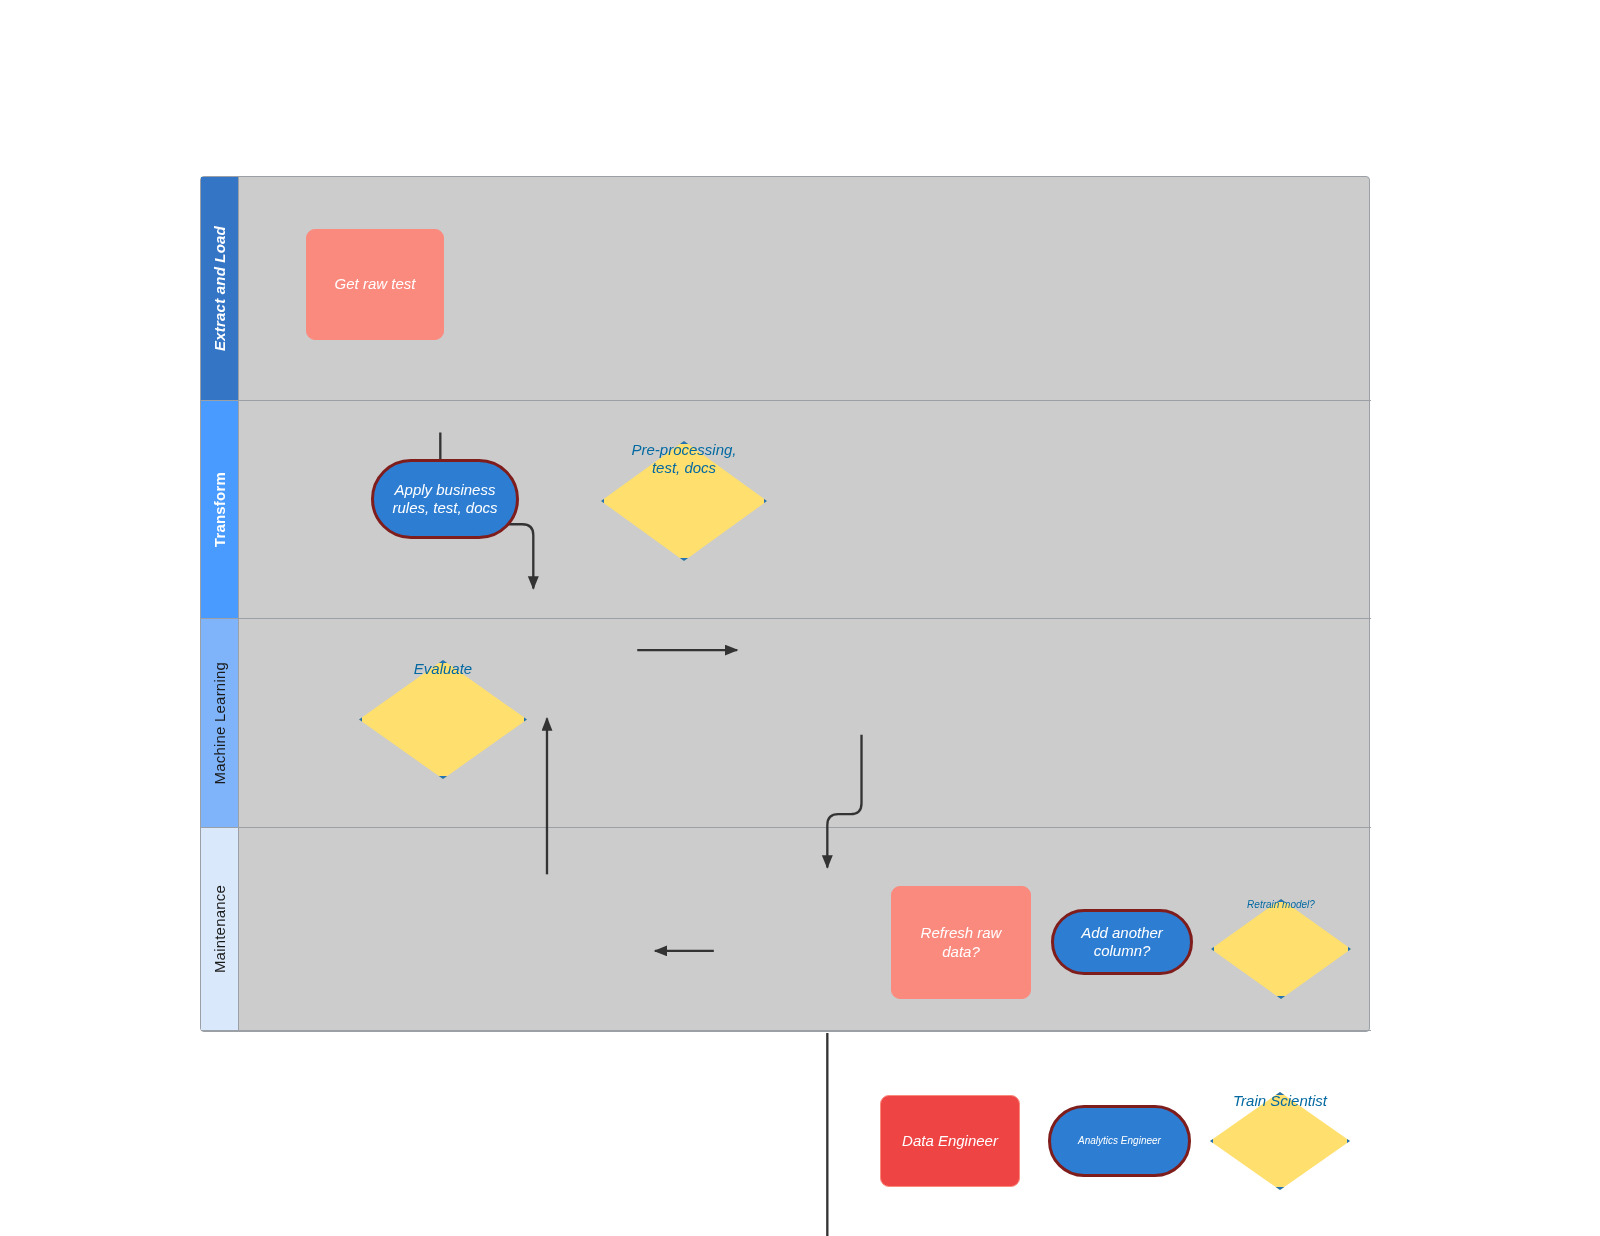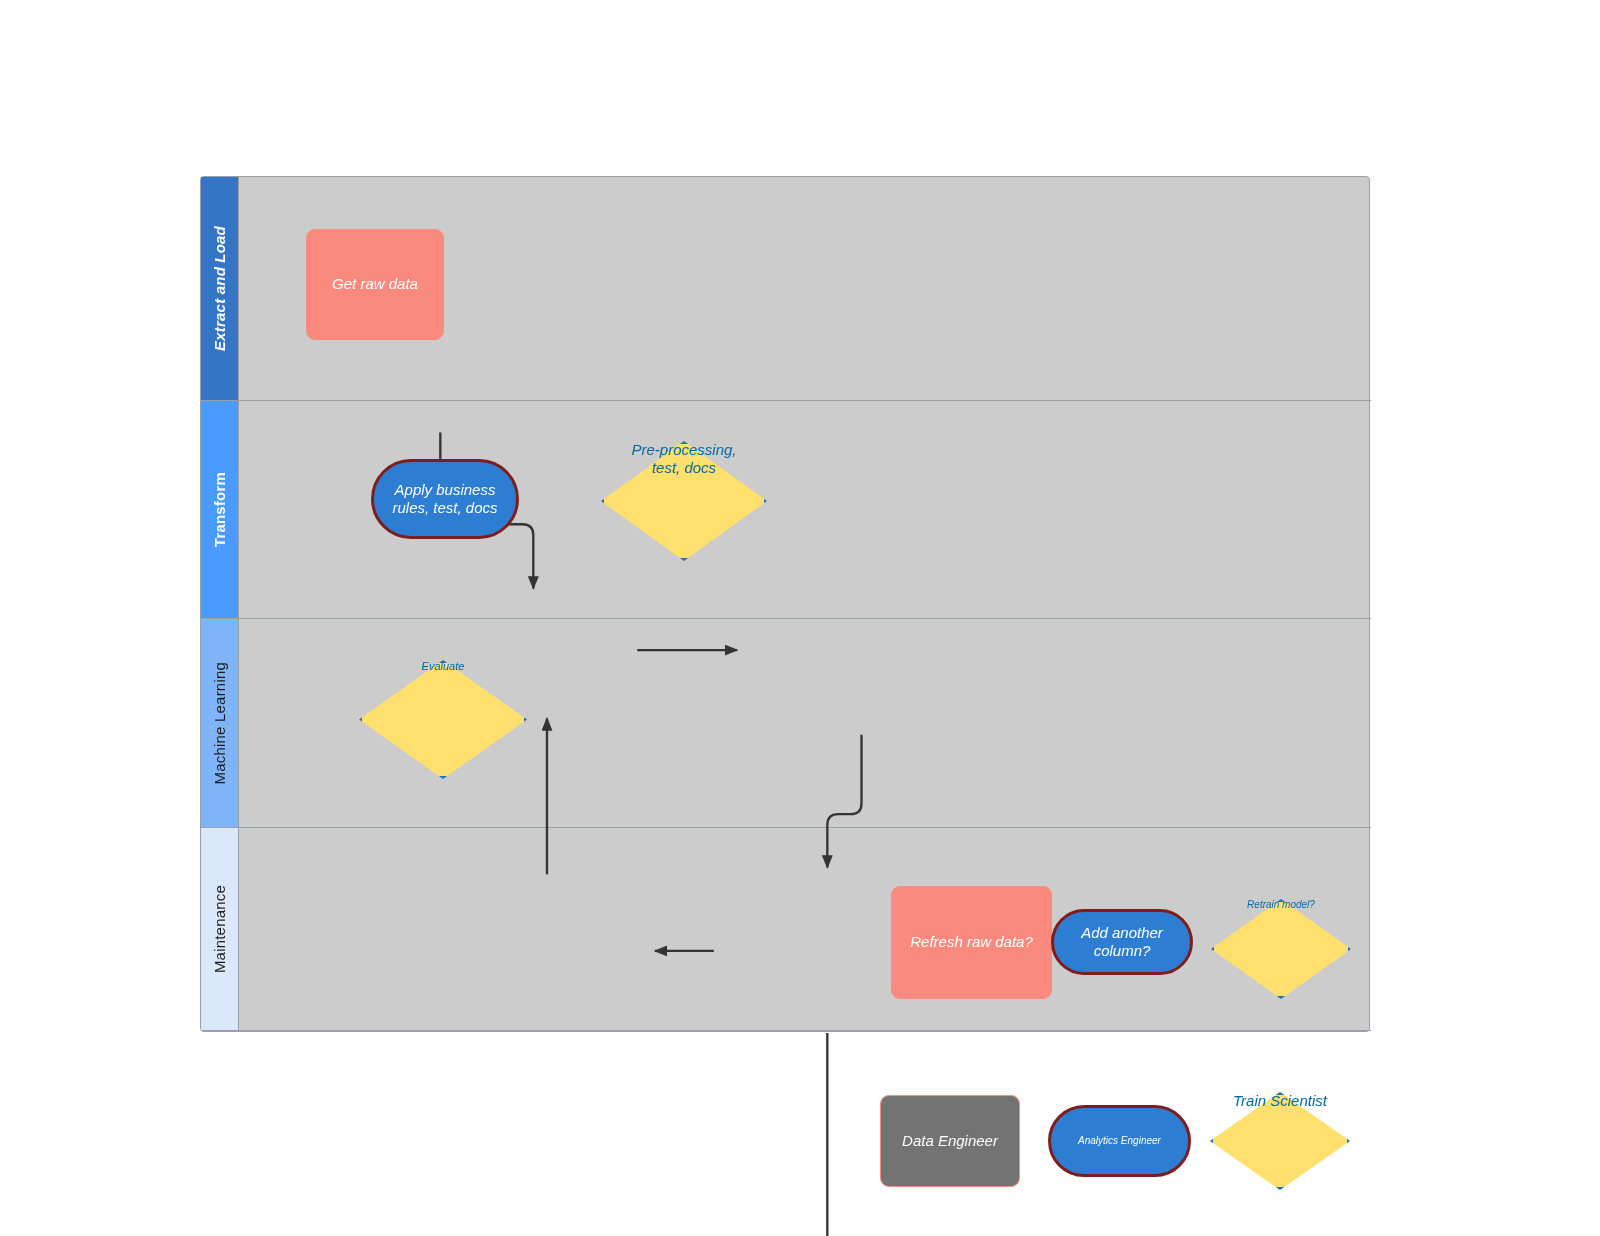--- a/index.html
+++ b/index.html
@@ -105,7 +105,7 @@
   </svg>
 
   <div class="shape rect" style="left:105px;top:52px;width:138px;height:111px;font-size:15px;">
-    <span>Get raw data</span>
+    <span>Get raw test</span>
   </div>
 
   <div class="shape pill" style="left:170px;top:282px;width:148px;height:80px;font-size:15px;padding:0 14px;">

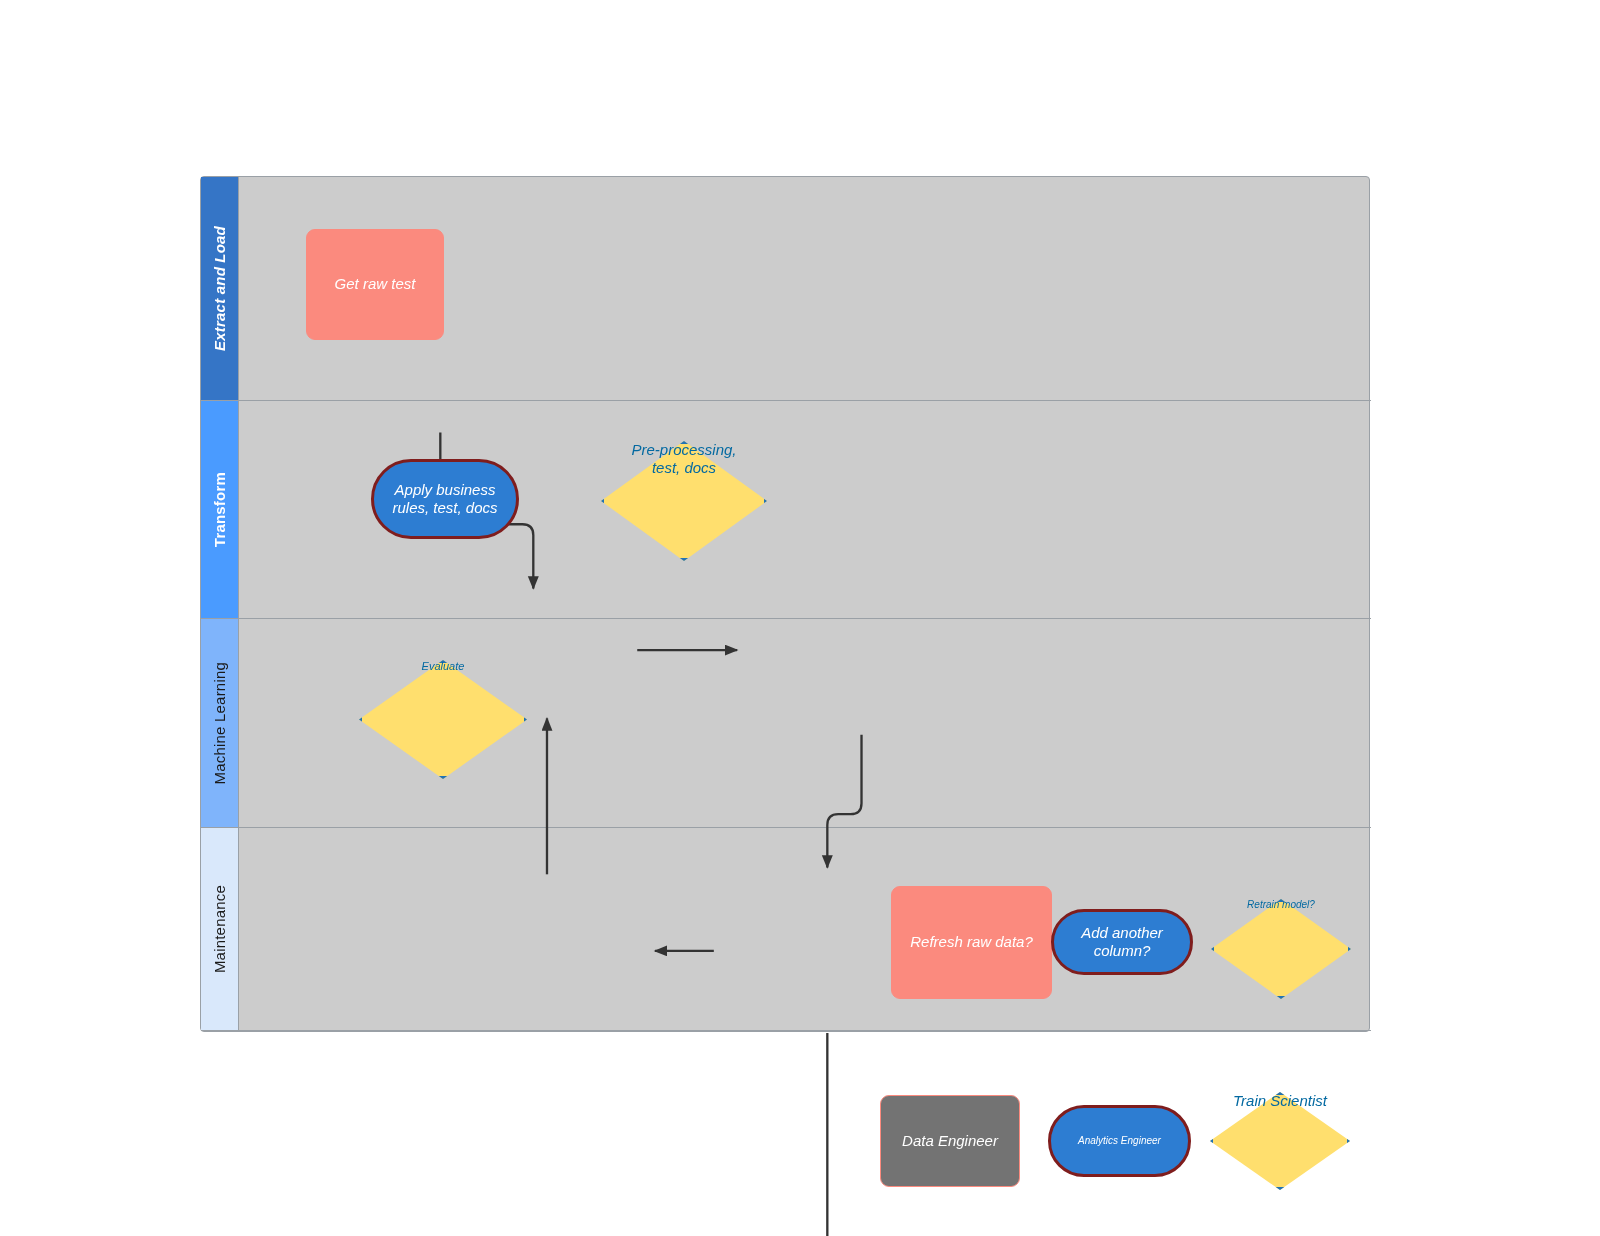--- a/index.html
+++ b/index.html
@@ -121,7 +121,7 @@
 
   <div class="diamond-wrap" style="left:158px;top:483px;width:168px;height:119px;">
     <div class="dia"></div>
-    <div class="dia-label" style="font-size:11px;padding:0 24px;">
+    <div class="dia-label" style="font-size:15px;padding:0 24px;">
       <span>Evaluate</span>
     </div>
   </div>

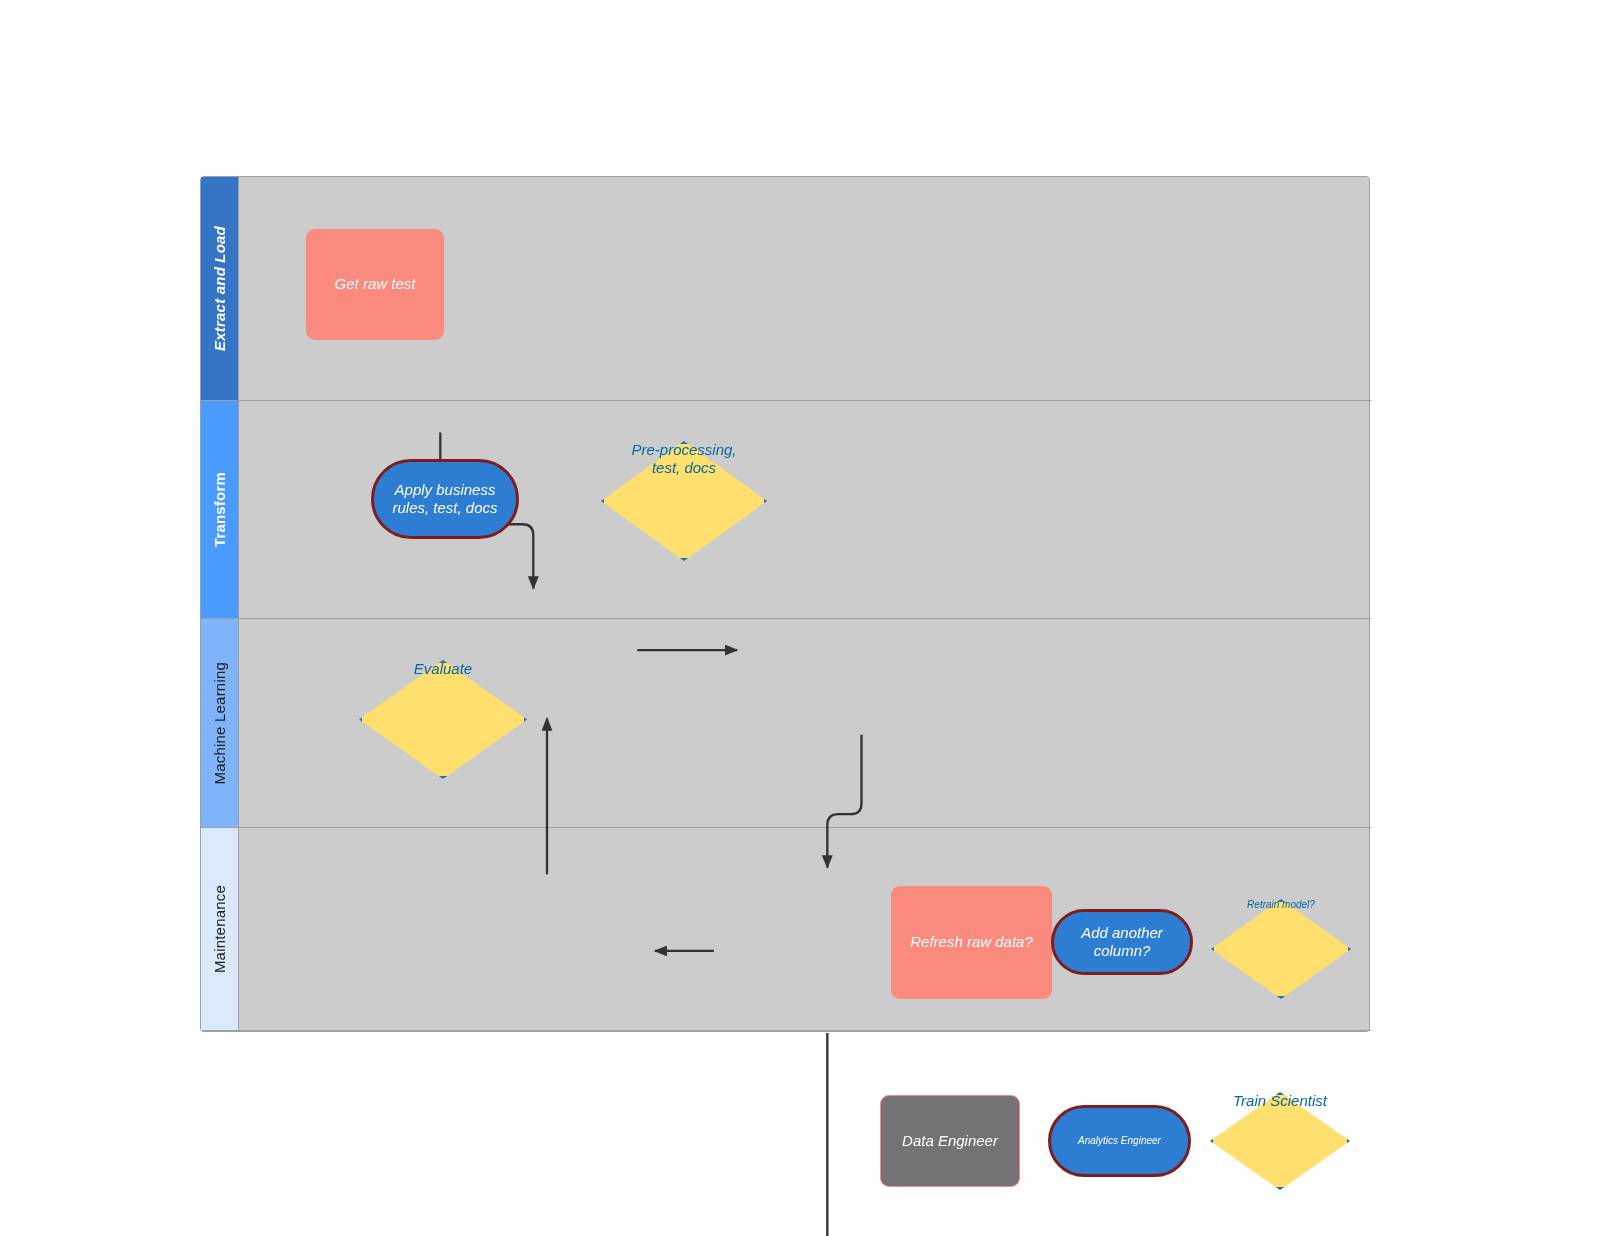--- a/index.html
+++ b/index.html
@@ -127,7 +127,7 @@
   </div>
 
 
-  <div class="shape rect" style="left:690px;top:709px;width:161px;height:113px;font-size:15px;padding:0 12px;">
+  <div class="shape rect" style="left:690px;top:709px;width:140px;height:113px;font-size:15px;padding:0 12px;">
     <span>Refresh raw data?</span>
   </div>
 

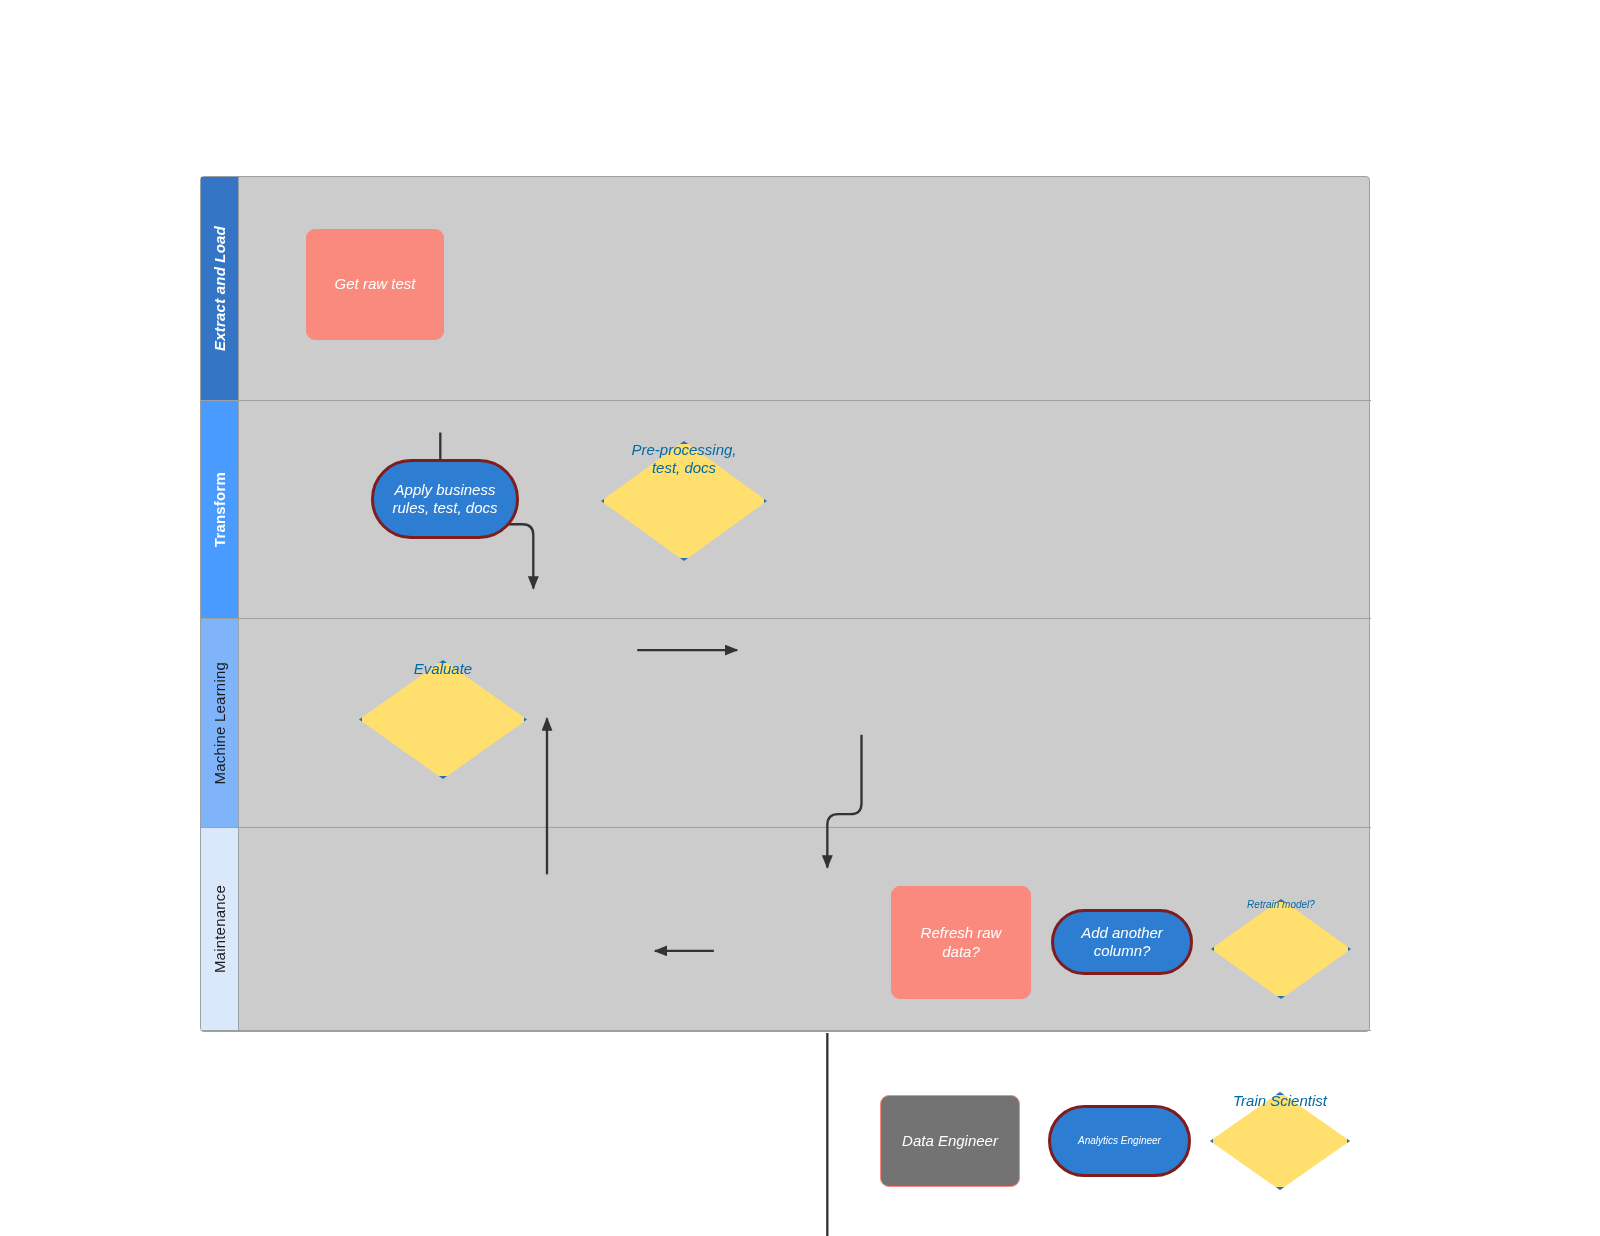--- a/index.html
+++ b/index.html
@@ -146,7 +146,7 @@
 
 <div id="legend">
 
-  <div class="lg rect" style="left:0px;top:5px;width:140px;height:92px;background:#737373;border-radius:9px;color:#ffffff;font-size:15px;">
+  <div class="lg rect" style="left:0px;top:5px;width:140px;height:92px;background:#ef4444;border-radius:9px;color:#ffffff;font-size:15px;">
     <span>Data Engineer</span>
   </div>
 

